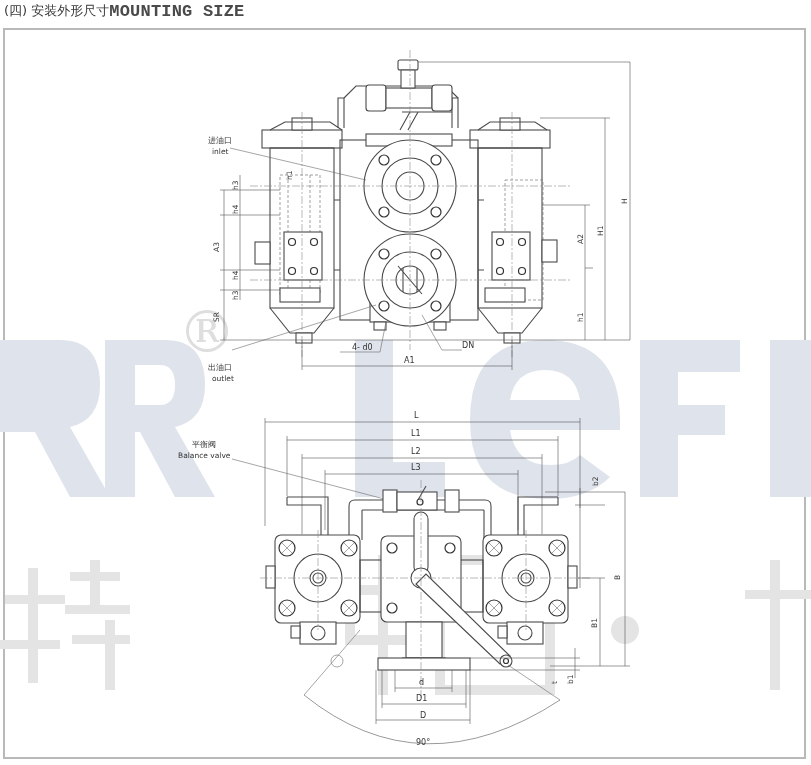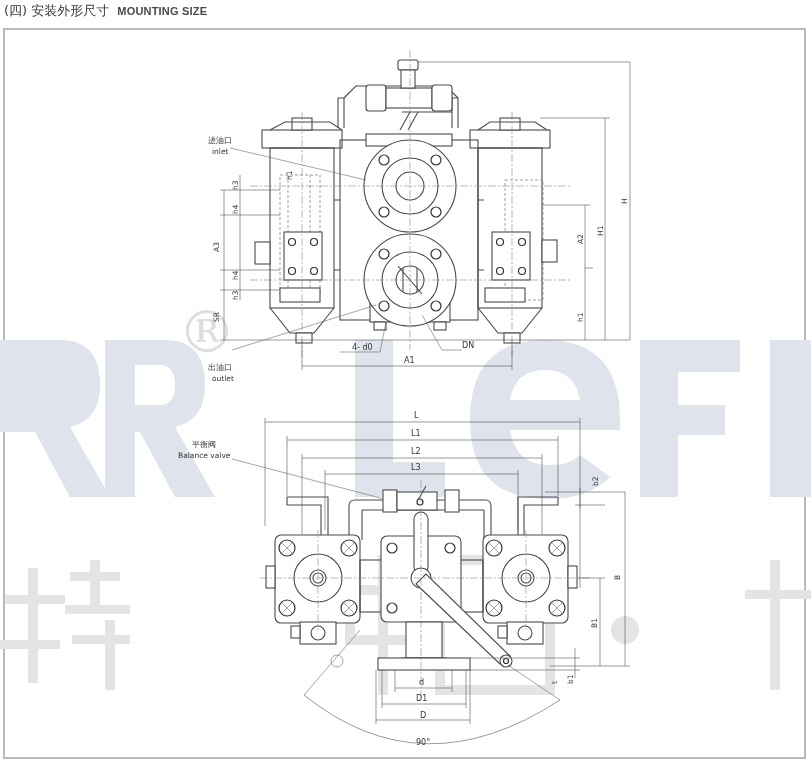--- a/index.html
+++ b/index.html
@@ -4,7 +4,7 @@
 <style>
   html,body{margin:0;padding:0;background:#ffffff;}
   body{width:811px;height:765px;position:relative;overflow:hidden;font-family:"DejaVu Sans",sans-serif;}
-  .hdr{position:absolute;left:4px;top:2px;height:18px;display:flex;align-items:center;gap:8px;color:#3a3a3a;}
+  .hdr{position:absolute;left:4px;top:2px;height:18px;display:flex;align-items:center;gap:0;color:#3a3a3a;}
   .hdr .cn{font-size:13px;}
   .hdr .en{font-size:11px;font-family:Liberation Sans, sans-serif;font-weight:bold;letter-spacing:0.2px;color:#4a4a4a;}
   .frame{position:absolute;left:3px;top:28px;width:803px;height:731px;border:2px solid #b9b9b9;box-sizing:border-box;}

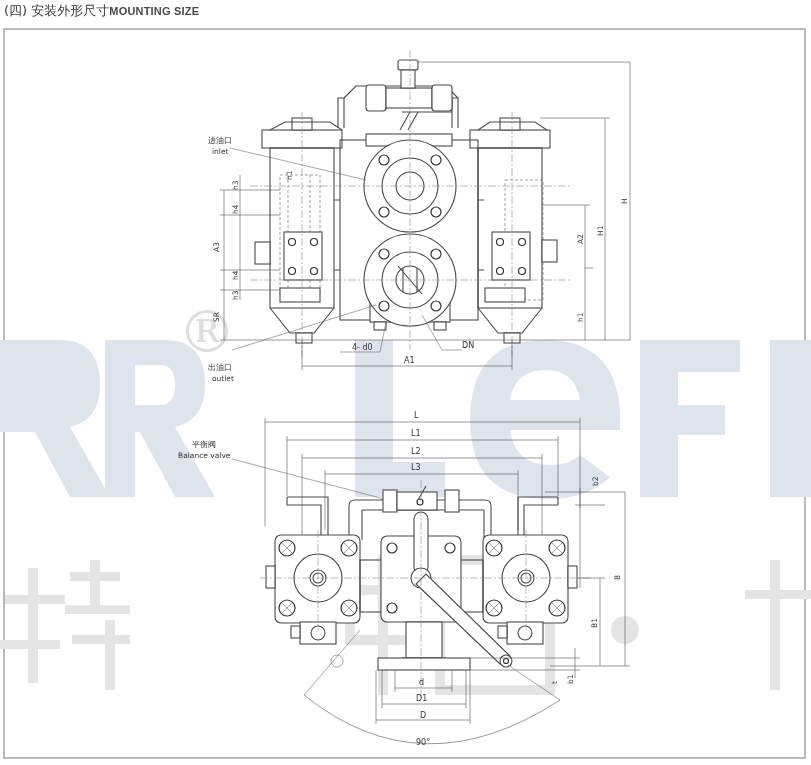--- a/index.html
+++ b/index.html
@@ -6,7 +6,7 @@
   body{width:811px;height:765px;position:relative;overflow:hidden;font-family:"DejaVu Sans",sans-serif;}
   .hdr{position:absolute;left:4px;top:2px;height:18px;display:flex;align-items:center;gap:0;color:#3a3a3a;}
   .hdr .cn{font-size:13px;}
-  .hdr .en{font-size:11px;font-family:Liberation Sans, sans-serif;font-weight:bold;letter-spacing:0.2px;color:#4a4a4a;}
+  .hdr .en{font-size:17px;font-family:Liberation Mono, monospace;font-weight:bold;letter-spacing:0.2px;color:#4a4a4a;}
   .frame{position:absolute;left:3px;top:28px;width:803px;height:731px;border:2px solid #b9b9b9;box-sizing:border-box;}
   svg{position:absolute;left:0;top:0;}
   .wm{fill:#dfe3ec;}

